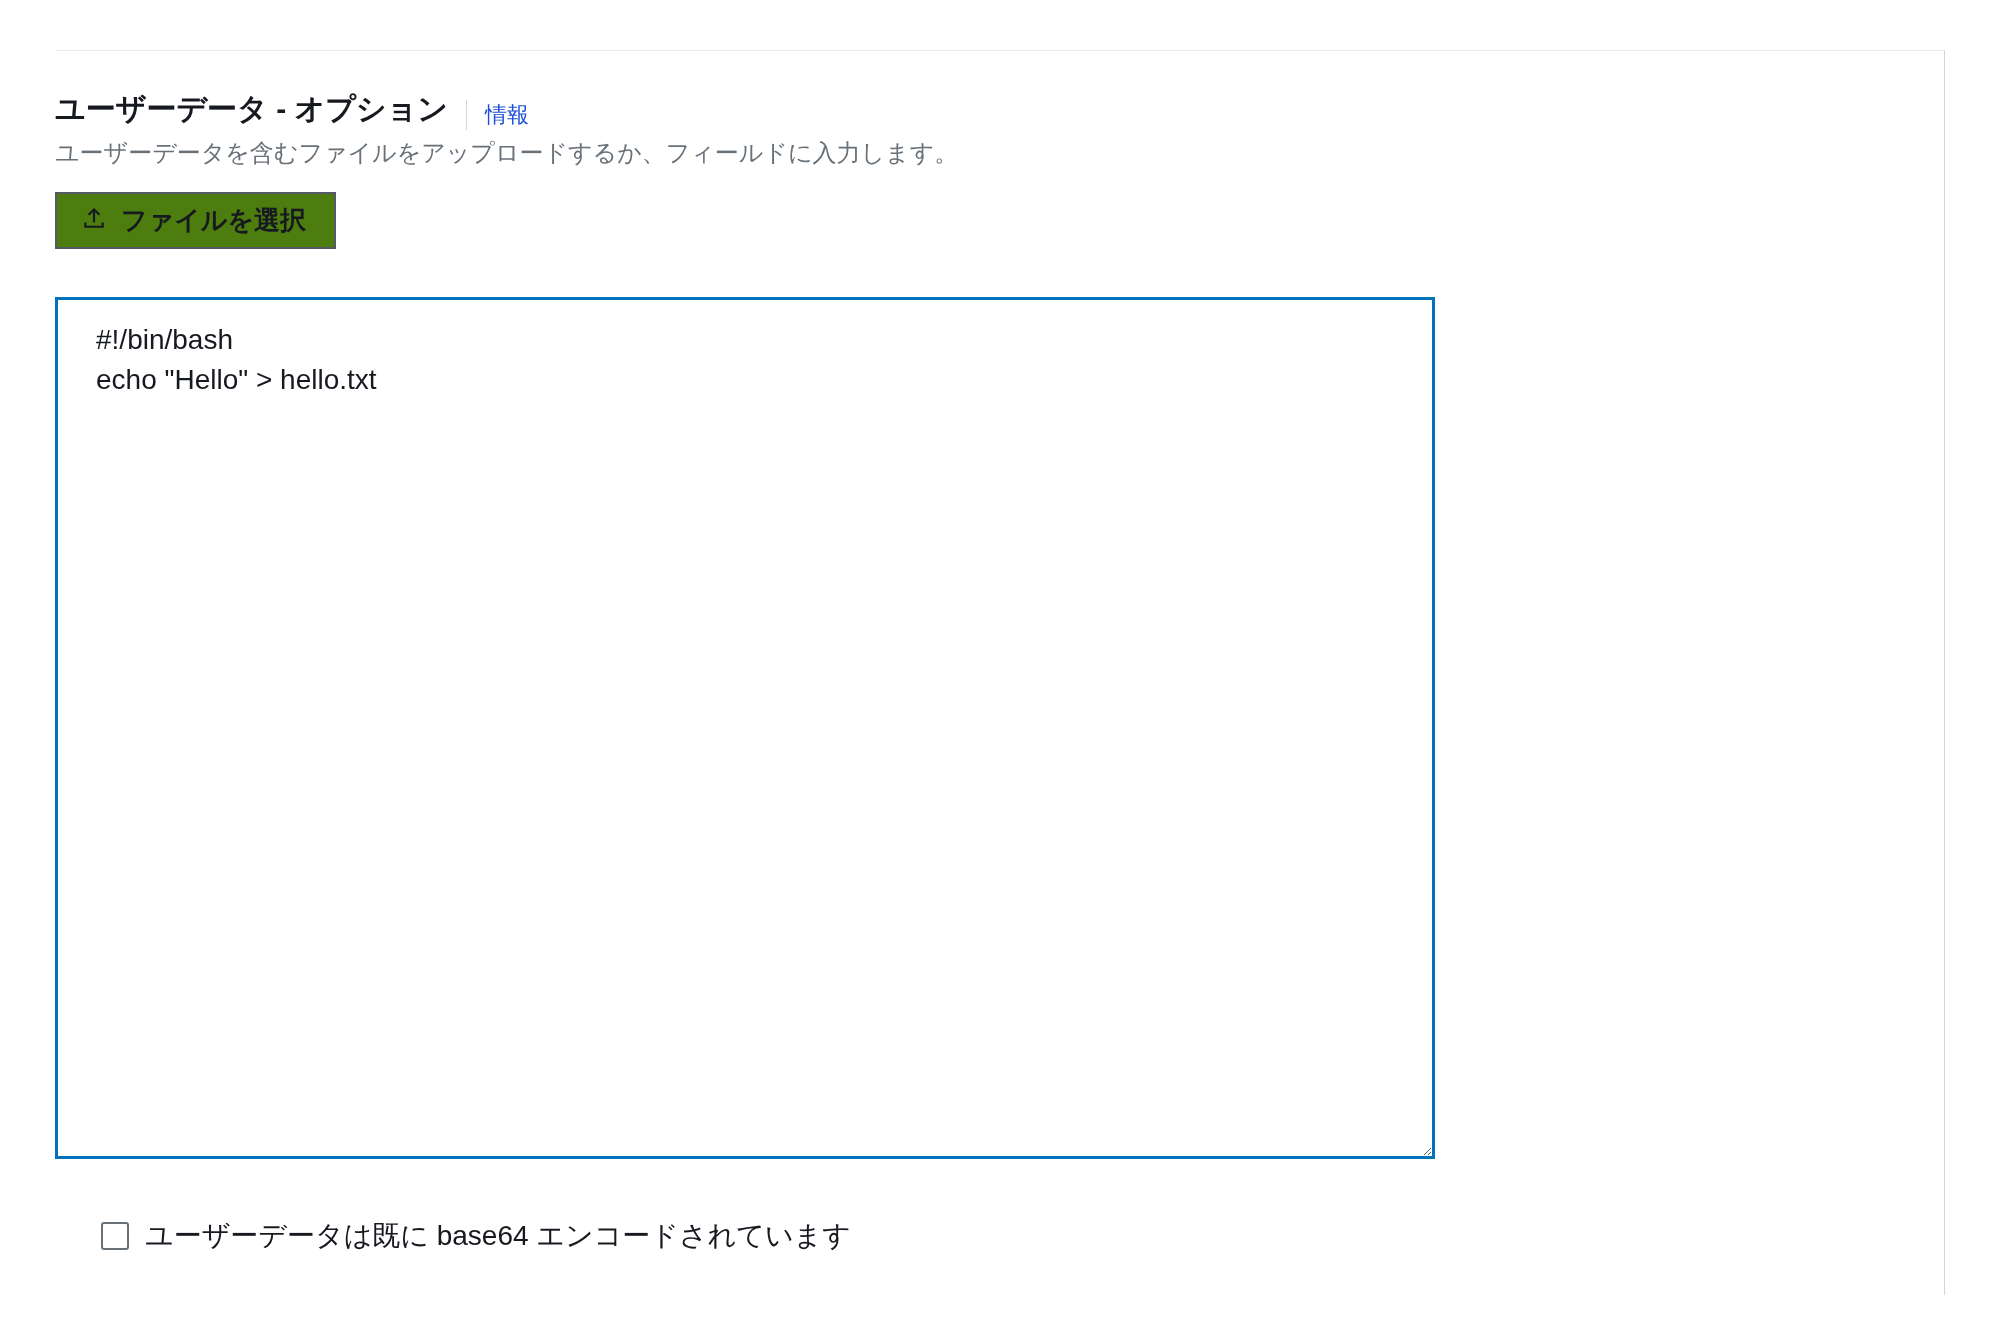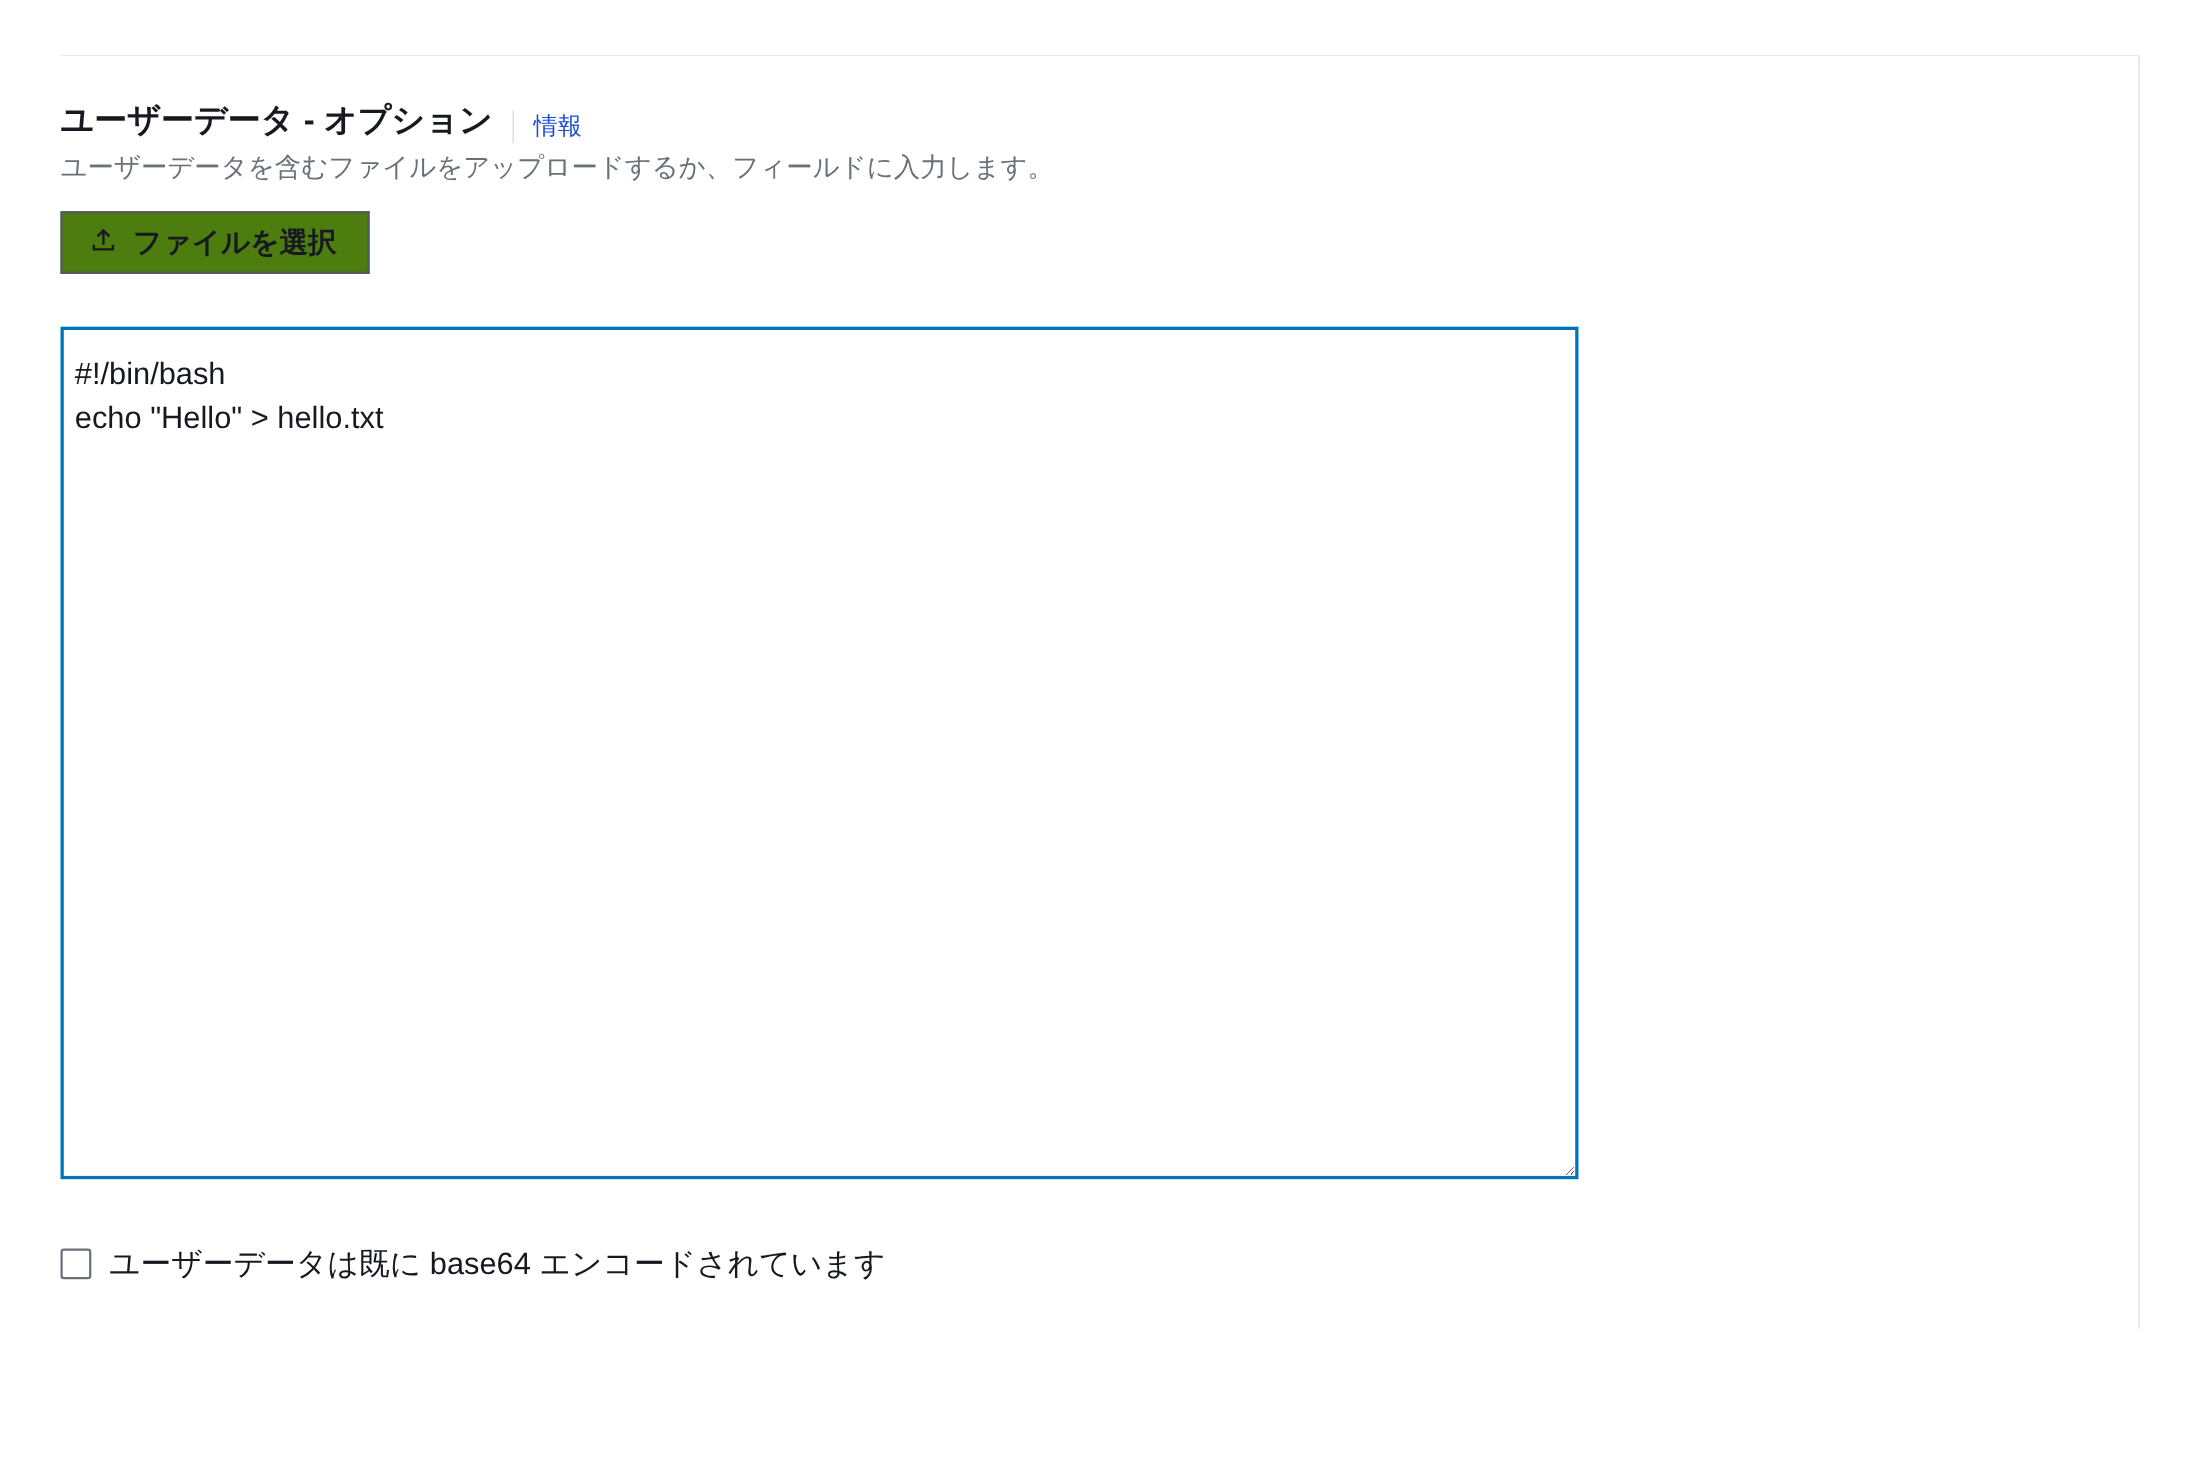--- a/index.html
+++ b/index.html
@@ -74,9 +74,9 @@
     }
     .user-data-textarea {
       width: 1380px;
-      height: 775px;
+      height: 862px;
       border: 3px solid #0073bb;
-      padding: 20px 10px;
+      padding: 20px 38px;
       font-family: -apple-system, BlinkMacSystemFont, "Helvetica Neue", Arial, sans-serif;
       font-size: 28px;
       line-height: 1.45;

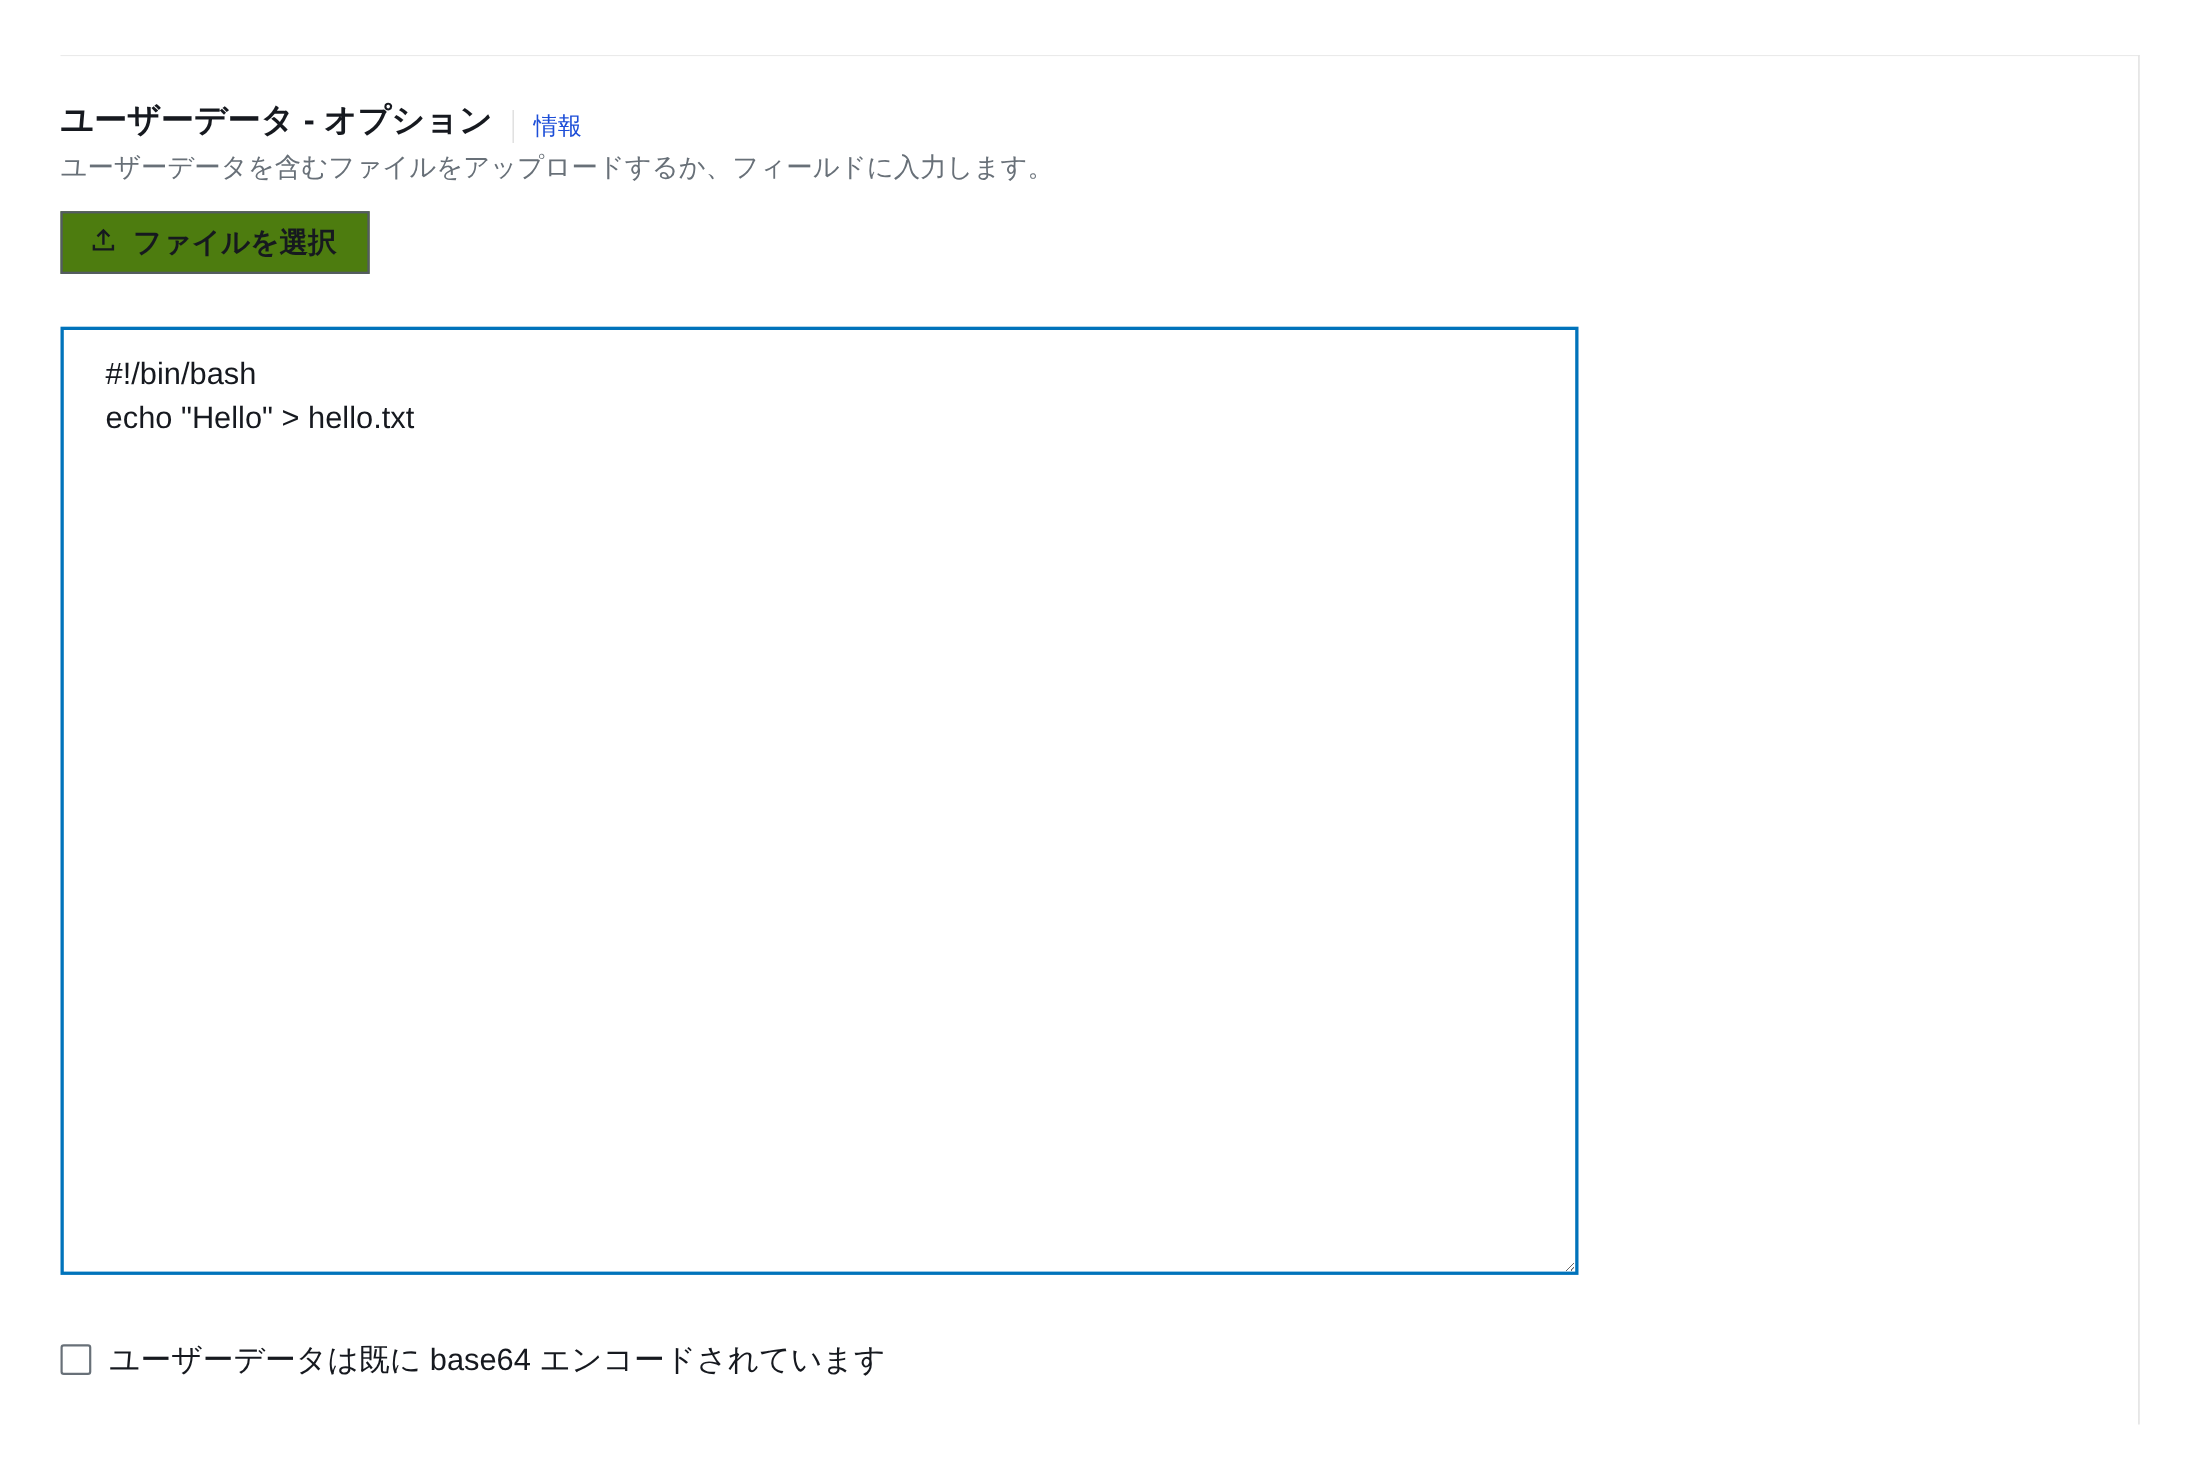--- a/index.html
+++ b/index.html
@@ -89,6 +89,7 @@
       align-items: center;
       gap: 16px;
       margin-top: 52px;
+      margin-left: 46px;
     }
     .checkbox-box {
       width: 28px;

